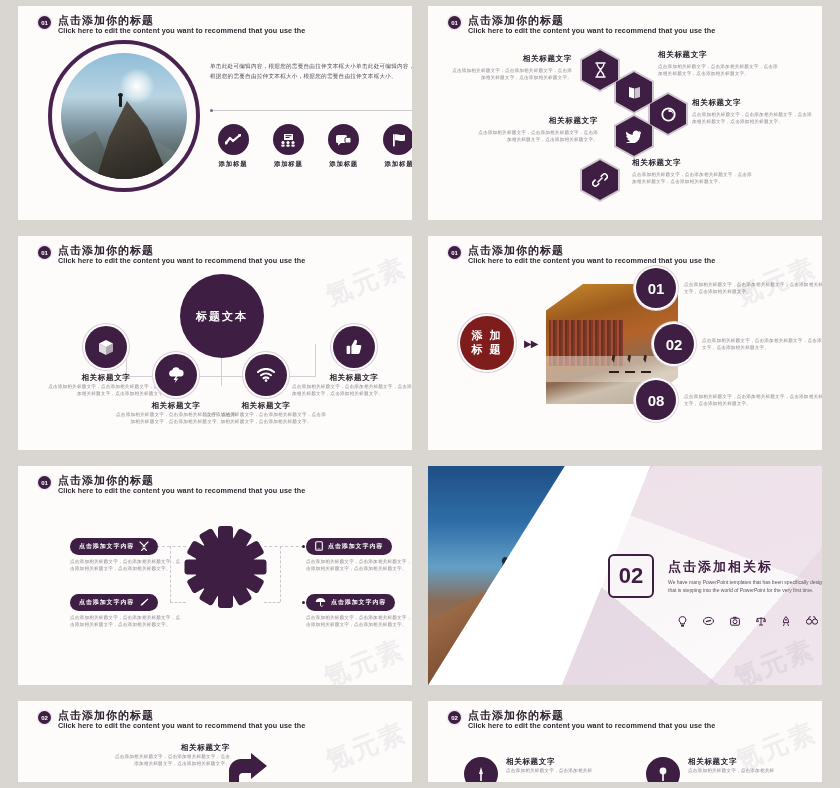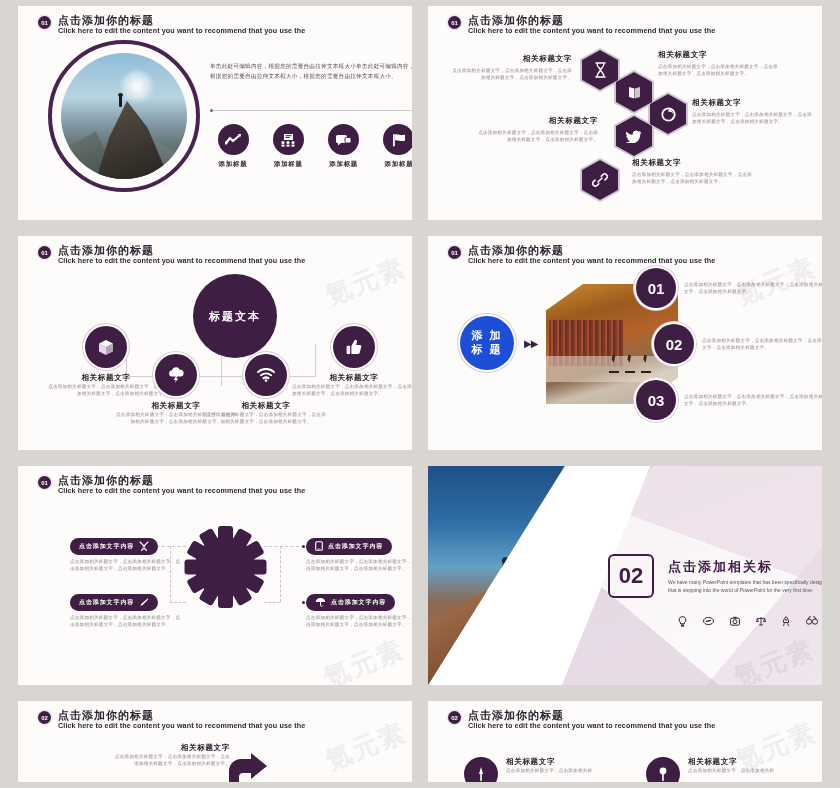--- a/index.html
+++ b/index.html
@@ -104,7 +104,7 @@
   .s2-block.left { text-align:right; }
 
   
-  .s3-center { position:absolute; left:175px; top:38px; width:84px; height:84px;
+  .s3-center { position:absolute; left:162px; top:38px; width:84px; height:84px;
      background:#3e1e42; border-radius:50%;
      display:flex;align-items:center;justify-content:center;
      color:#fff;font-size:11px;font-weight:bold;letter-spacing:2px;}

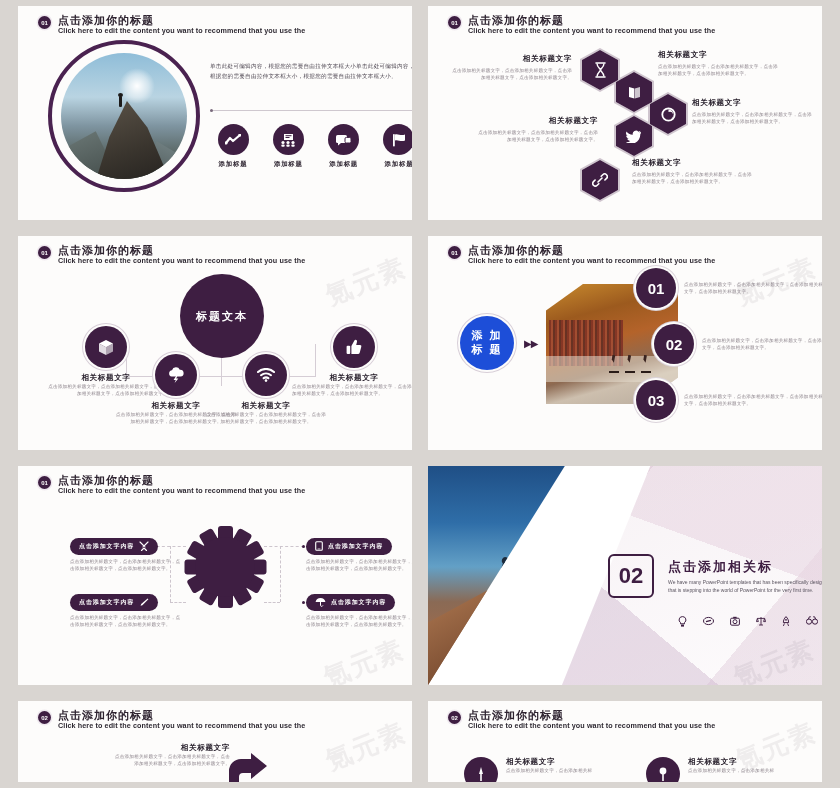--- a/index.html
+++ b/index.html
@@ -117,7 +117,7 @@
 
   
   .s4-left { position:absolute; left:32px; top:80px; width:54px;height:54px;border-radius:50%;
-     background:#1d4ed8;color:#fff;display:flex;align-items:center;justify-content:center;
+     background:#7f1d1d;color:#fff;display:flex;align-items:center;justify-content:center;
      font-size:11px;font-weight:bold;line-height:1.25;letter-spacing:2px;text-align:right;
      box-shadow:0 0 0 2px #fdfcfb,0 0 0 3px #d8cfd8;}
   .s4-arrows{position:absolute;left:96px;top:102px;color:#3e1e42;font-size:10px;letter-spacing:-1px;}

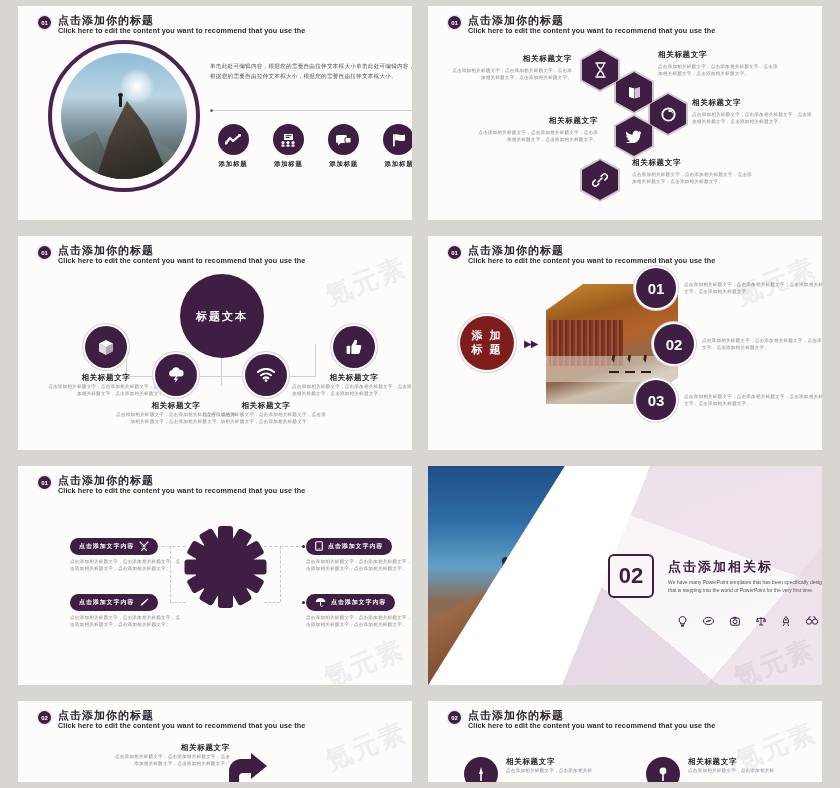--- a/index.html
+++ b/index.html
@@ -441,7 +441,7 @@
       <div class="s4-txt cn-body">点击添加相关标题文字，点击添加相关标题文字，点击添加相关标题文字，点击添加相关标题文字。</div>
     </div>
     <div class="s4-row" style="left:208px;top:144px;">
-      <div class="s4-num">03</div>
+      <div class="s4-num">08</div>
       <div class="s4-txt cn-body">点击添加相关标题文字，点击添加相关标题文字，点击添加相关标题文字，点击添加相关标题文字。</div>
     </div>
     <div class="wm tr">氪元素</div>

